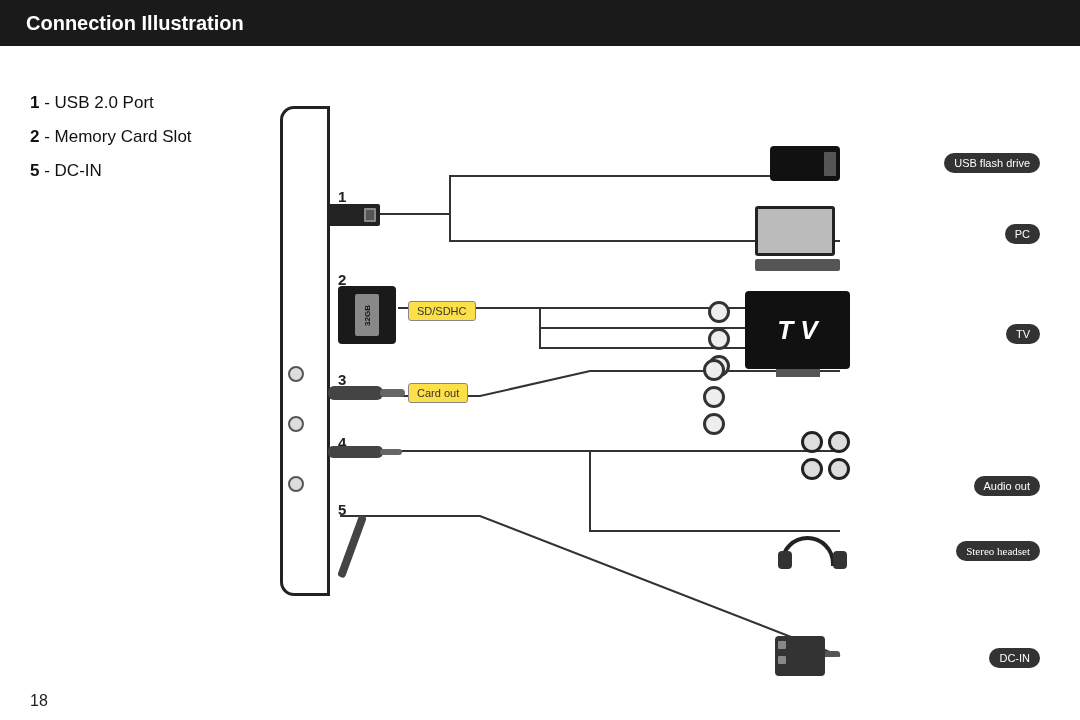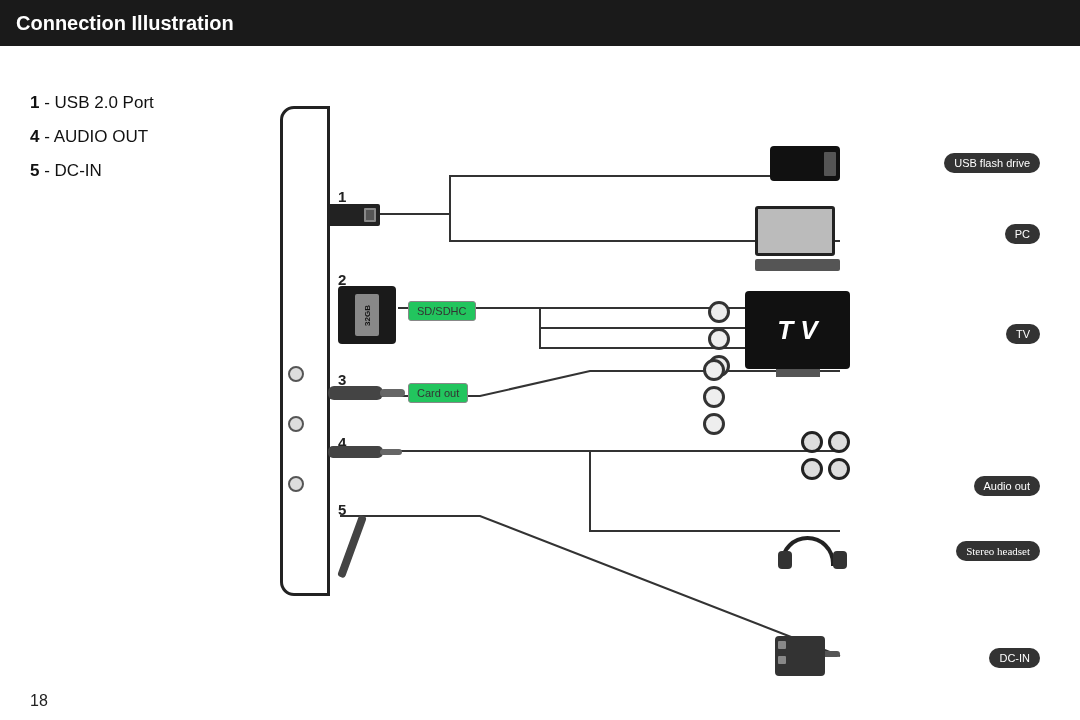--- a/index.html
+++ b/index.html
@@ -15,7 +15,7 @@
     .header {
       background: #1a1a1a;
       color: #ffffff;
-      padding: 10px 16px;
+      padding: 10px 26px;
       font-size: 20px;
       font-weight: bold;
       height: 46px;

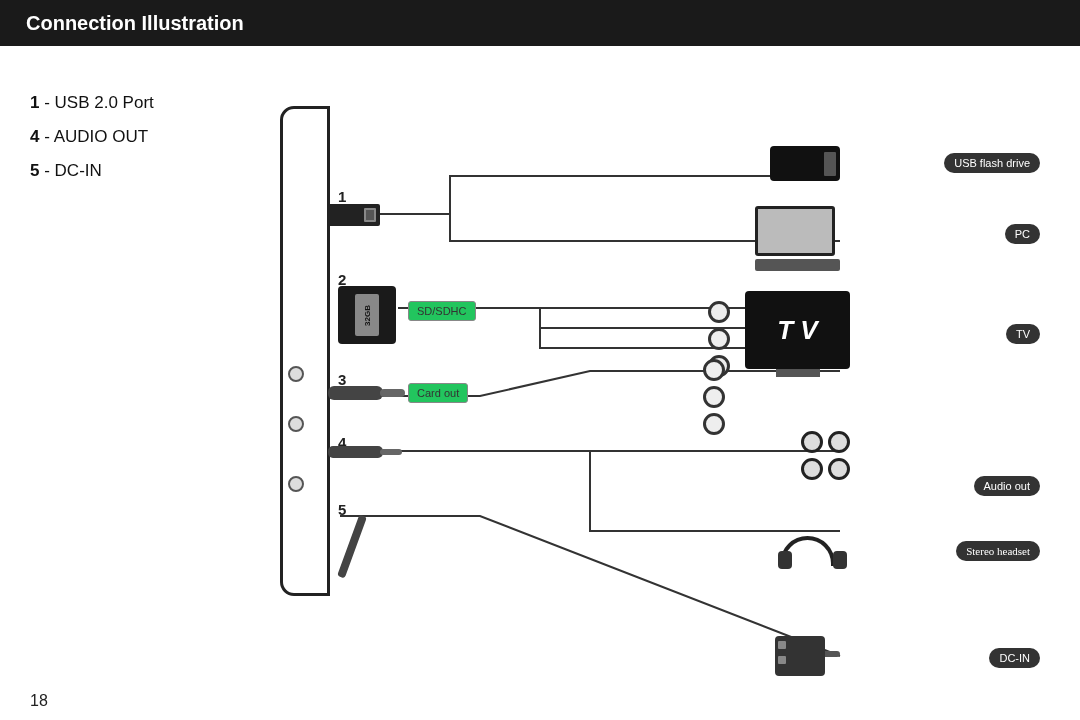--- a/index.html
+++ b/index.html
@@ -143,6 +143,7 @@
 
   <div class="labels">
     <p><strong>1</strong> - USB 2.0 Port</p>
+    <p><strong>2</strong> - Memory Card Slot</p>
     <p><strong>4</strong> - AUDIO OUT</p>
     <p><strong>5</strong> - DC-IN</p>
   </div>

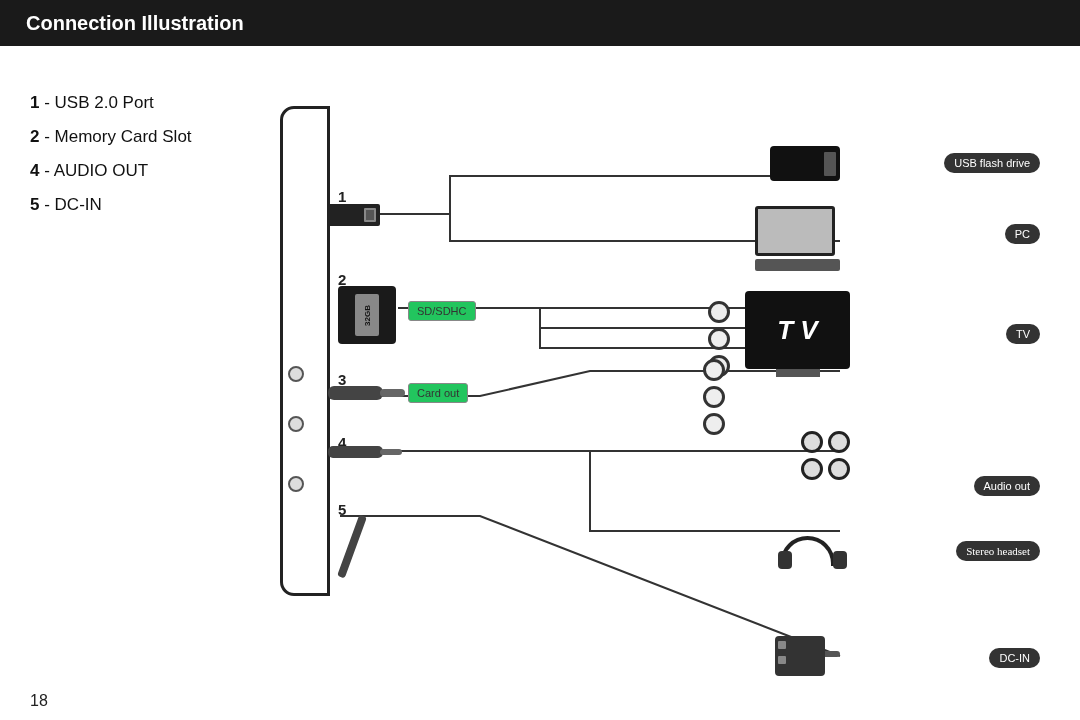--- a/index.html
+++ b/index.html
@@ -144,7 +144,6 @@
   <div class="labels">
     <p><strong>1</strong> - USB 2.0 Port</p>
     <p><strong>2</strong> - Memory Card Slot</p>
-    <p><strong>4</strong> - AUDIO OUT</p>
     <p><strong>5</strong> - DC-IN</p>
   </div>
 

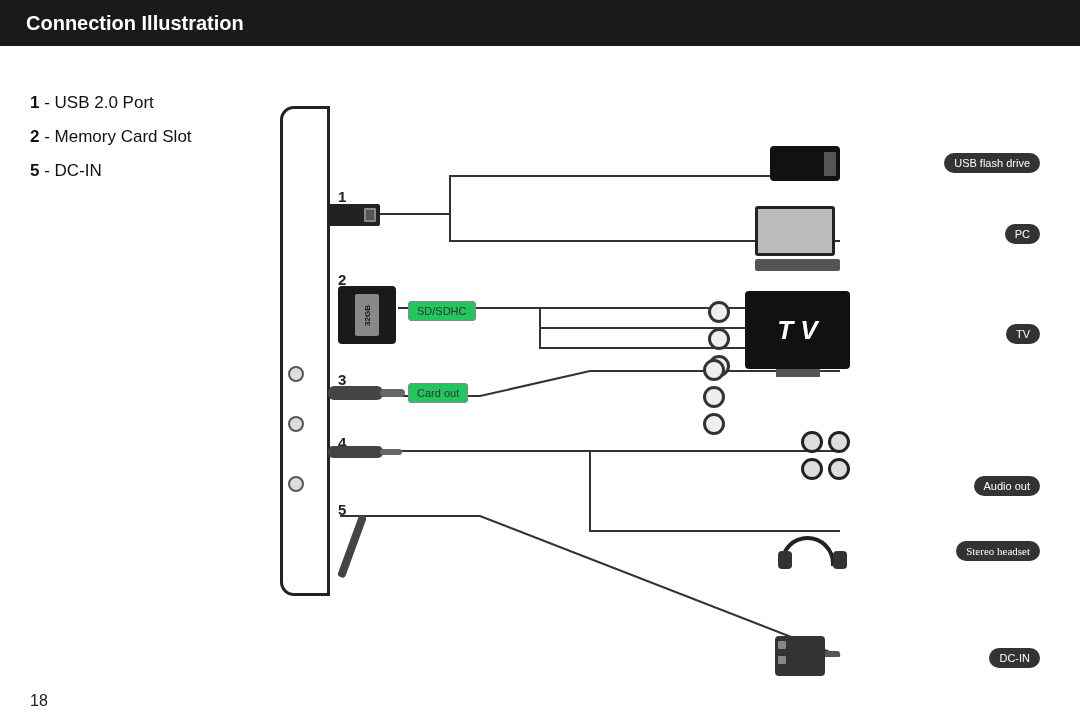--- a/index.html
+++ b/index.html
@@ -96,7 +96,7 @@
       border-radius: 3px;
       font-size: 11px;
       color: #333;
-      background: #22c55e;
+      background: #fde047;
     }
 
     

